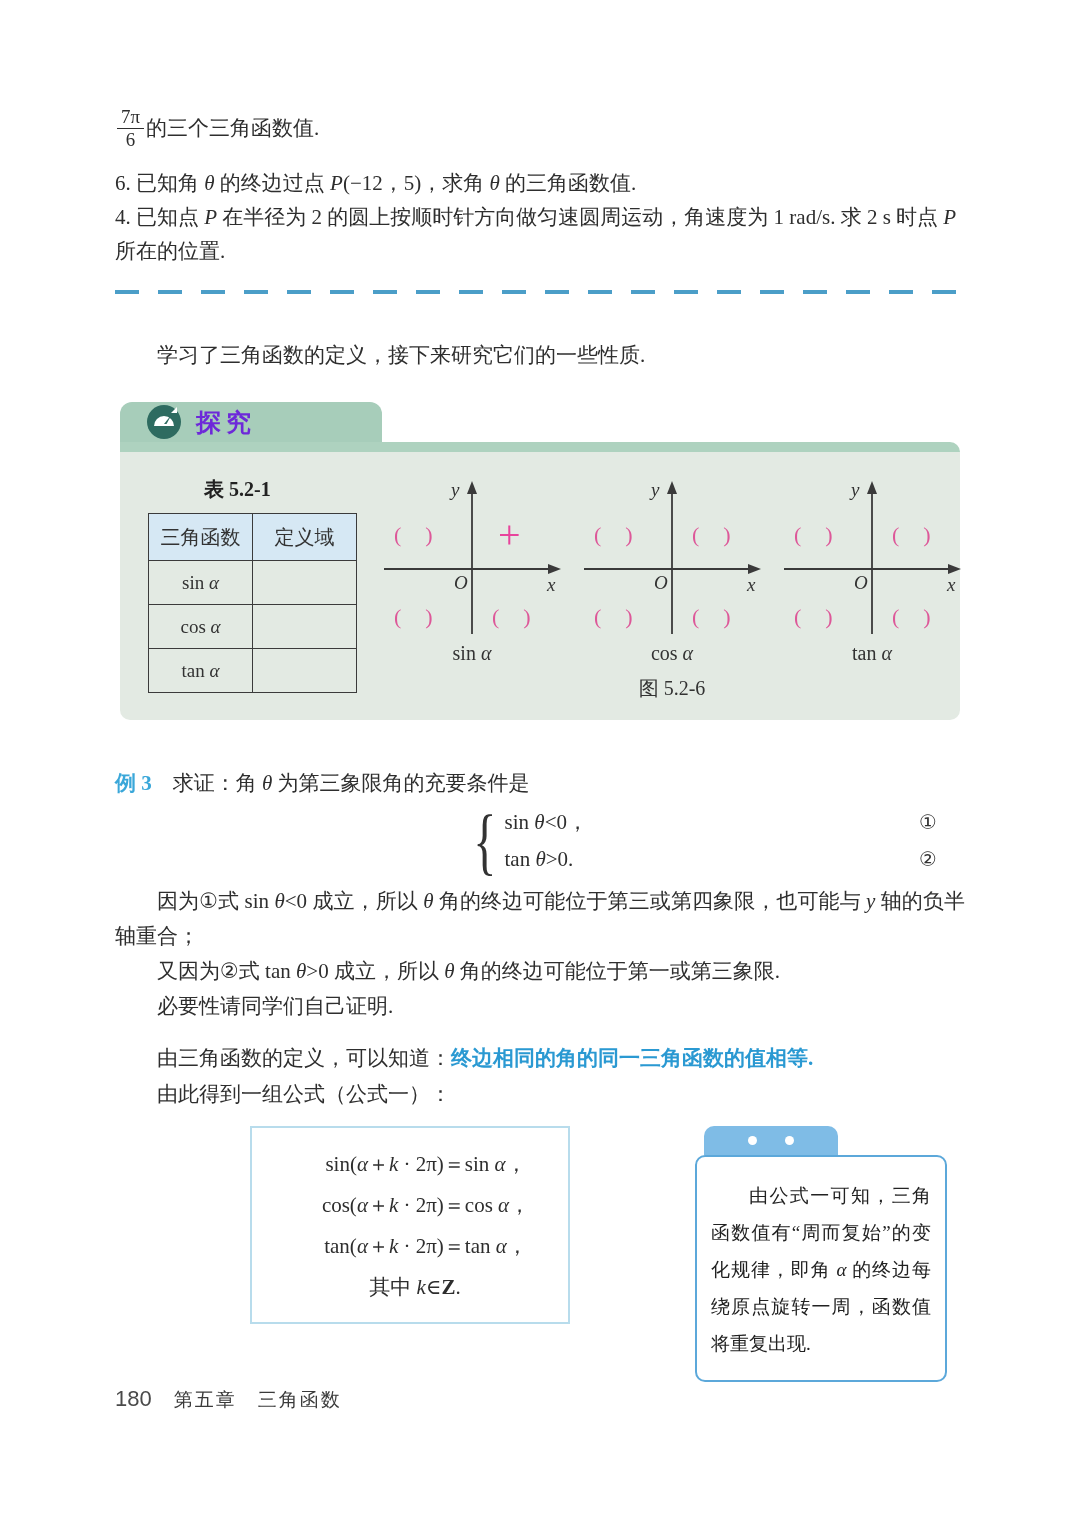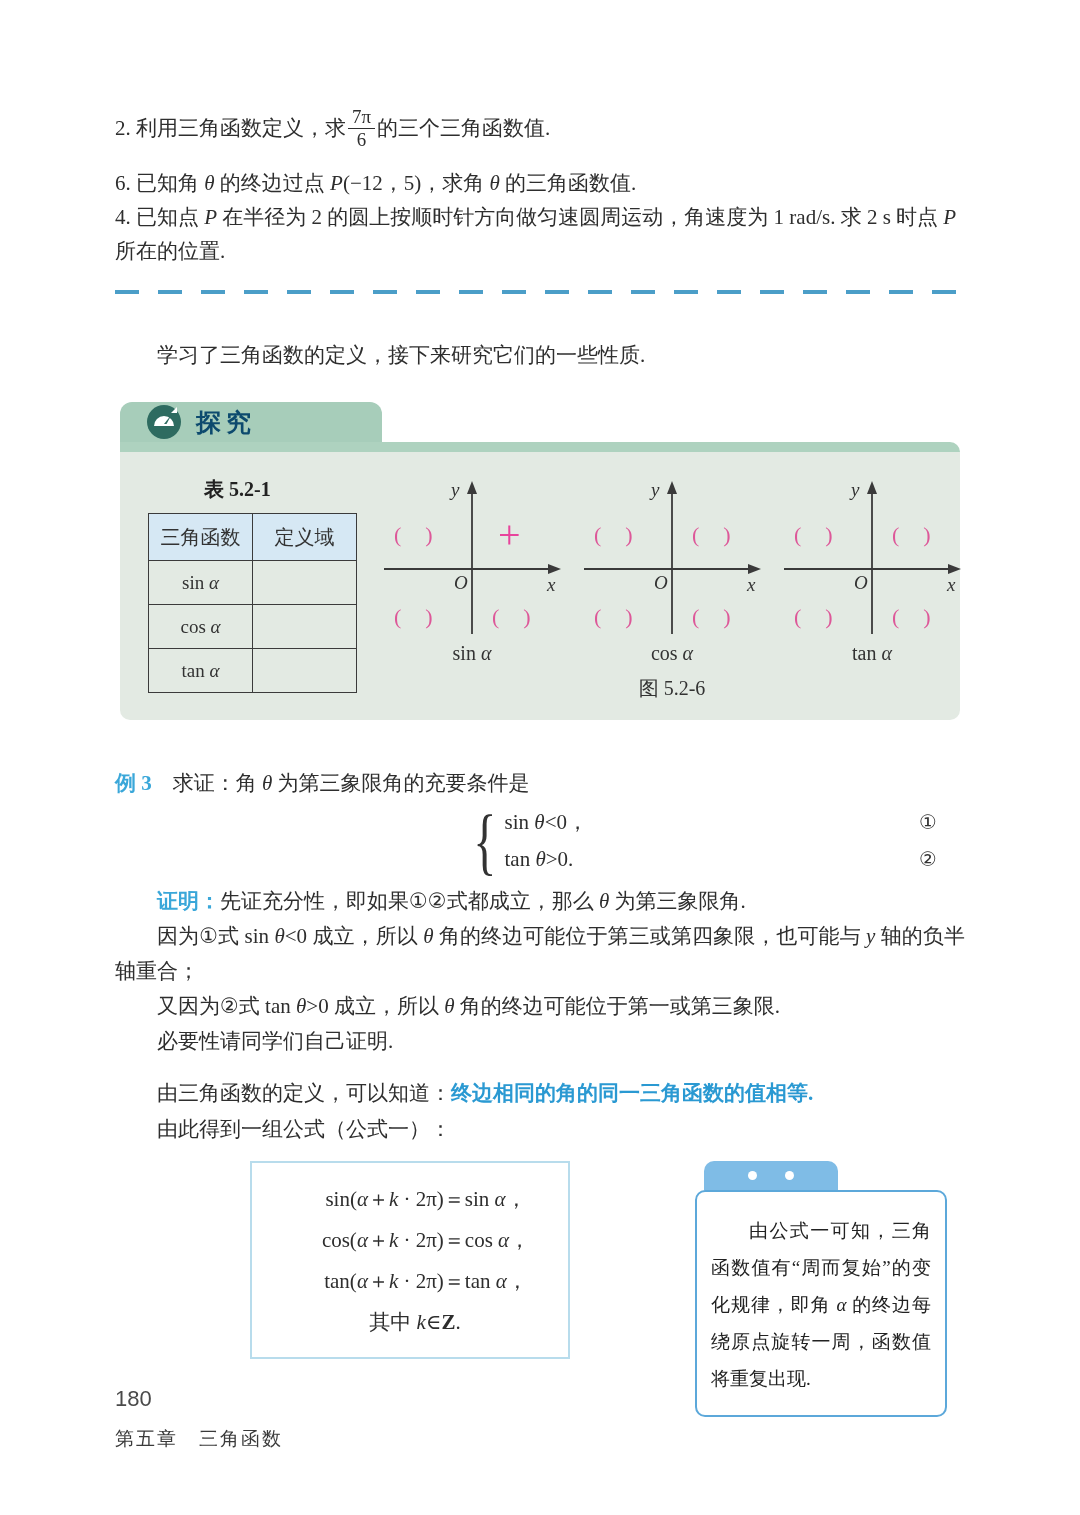--- a/index.html
+++ b/index.html
@@ -96,7 +96,6 @@
 
     <div class="exercises">
       <div class="ex-first">
-        <span><span>2. 利用三角函数定义，求</span></span>
         <span><span class="frac">
               <span class="fnum">7π</span>
               <span class="fden">6</span>

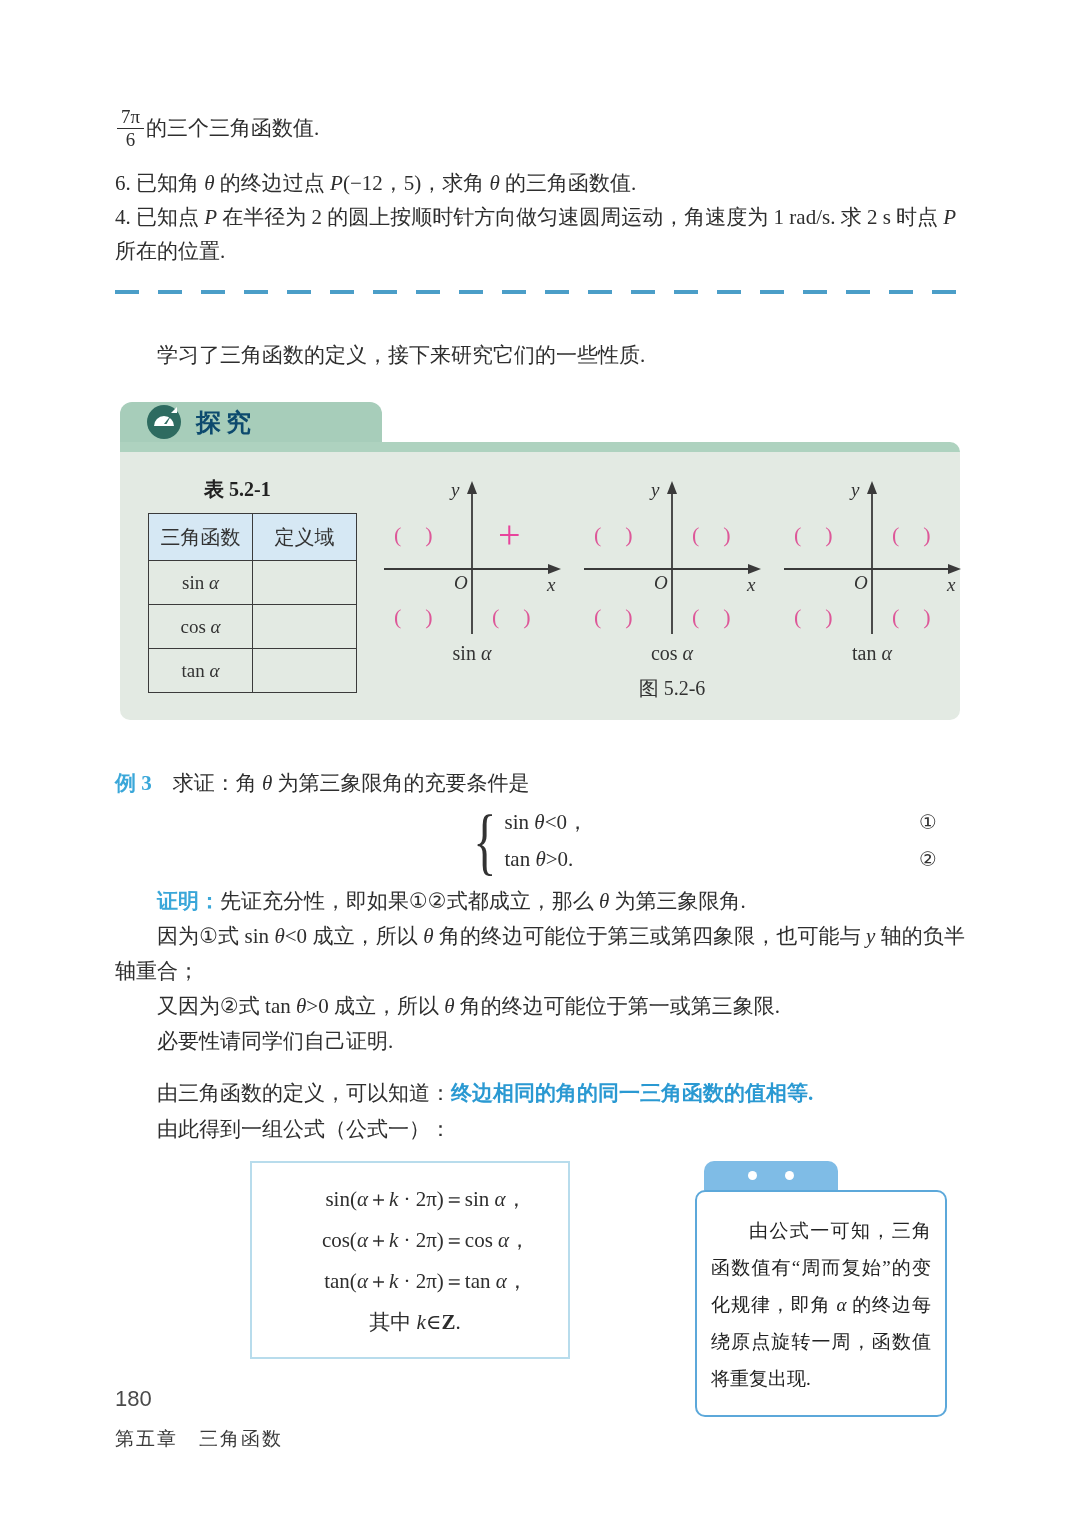--- a/index.html
+++ b/index.html
@@ -31,7 +31,7 @@
   .explore-tab{width:262px; height:40px; background:#a7cdba; border-radius:12px 12px 0 0;
     display:flex; align-items:center; padding-left:26px; box-sizing:border-box;}
   .explore-icon{width:36px; height:36px; flex:0 0 36px; margin-right:14px;}
-  .explore-tab-label{font-size:25px; color:#0c4a6e; letter-spacing:5px;
+  .explore-tab-label{font-size:25px; color:#6d28d9; letter-spacing:5px;
     font-family:Liberation Serif, serif; font-weight:600;}
   .explore-body{background:#e3eae3; border-top:10px solid #aed2bf;
     border-radius:0 10px 10px 10px; padding:16px 28px 18px 28px;}

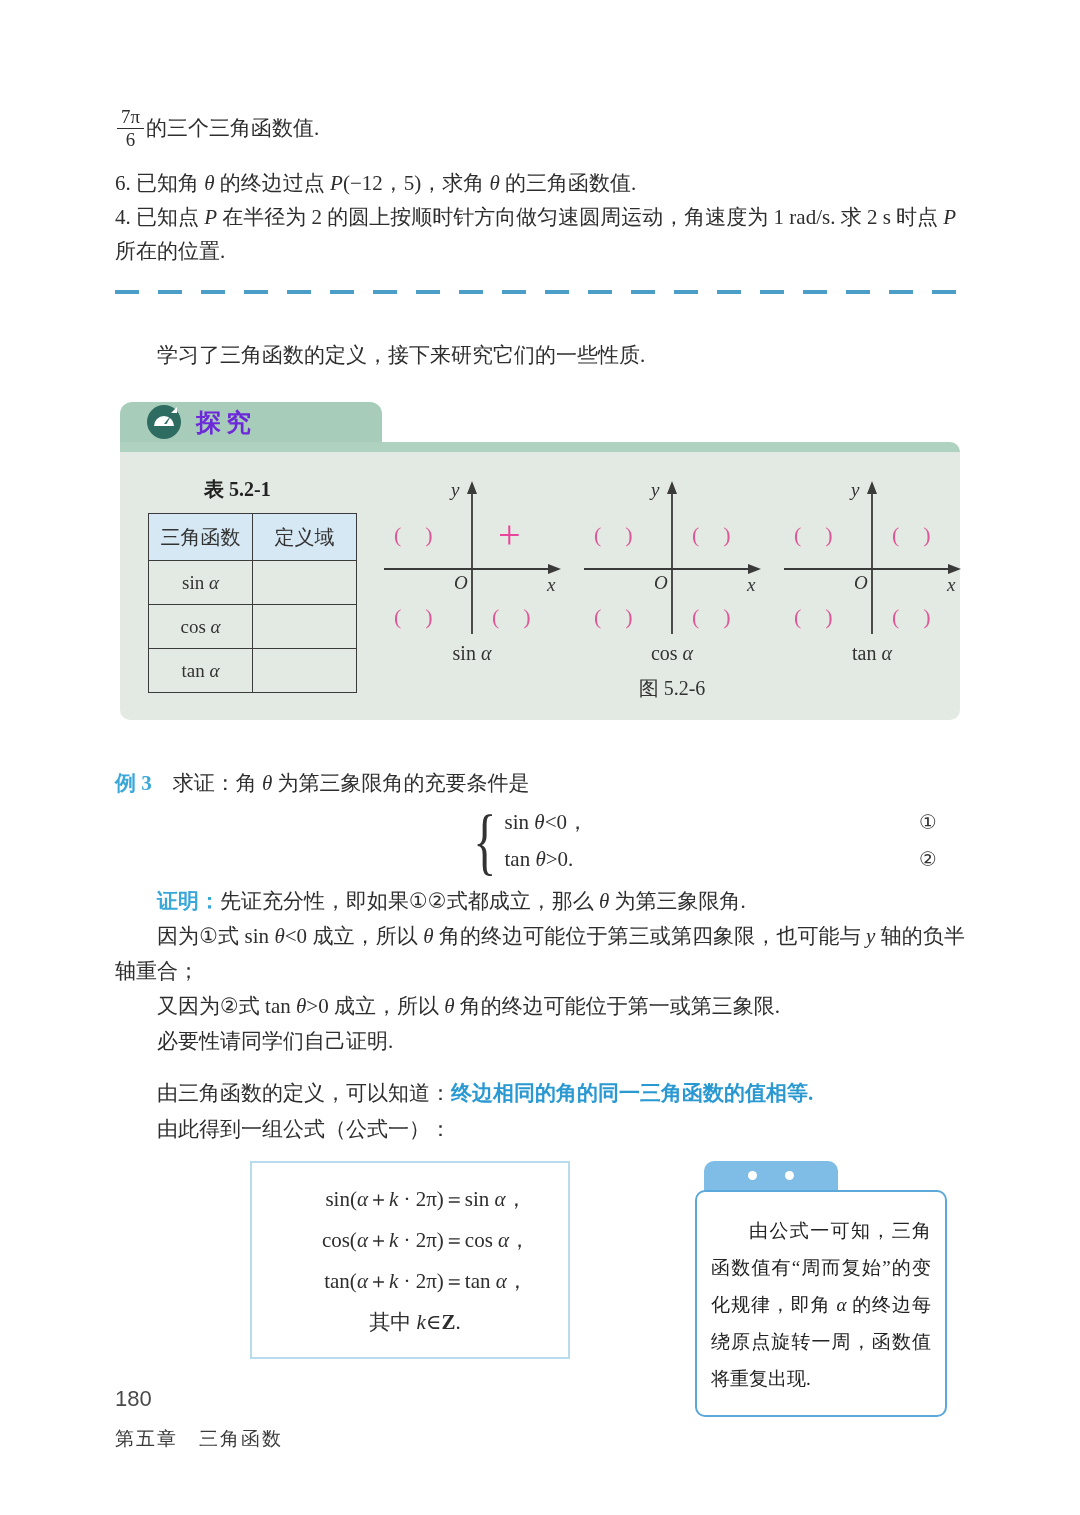--- a/index.html
+++ b/index.html
@@ -224,7 +224,6 @@
     </div>
 
     <div class="proof">
-      <p><span class="hdr">证明：</span><span>先证充分性，即如果①②式都成立，那么 </span><span class="i">θ</span><span> 为第三象限角.</span></p>
       <p><span>因为①式 sin </span><span class="i">θ</span><span>&lt;0 成立，所以 </span><span class="i">θ</span><span> 角的终边可能位于第三或第四象限，也可能与 </span><span class="i">y</span><span> 轴的负半轴重合；</span></p>
       <p><span>又因为②式 tan </span><span class="i">θ</span><span>&gt;0 成立，所以 </span><span class="i">θ</span><span> 角的终边可能位于第一或第三象限.</span></p>
       <p><span>必要性请同学们自己证明.</span></p>

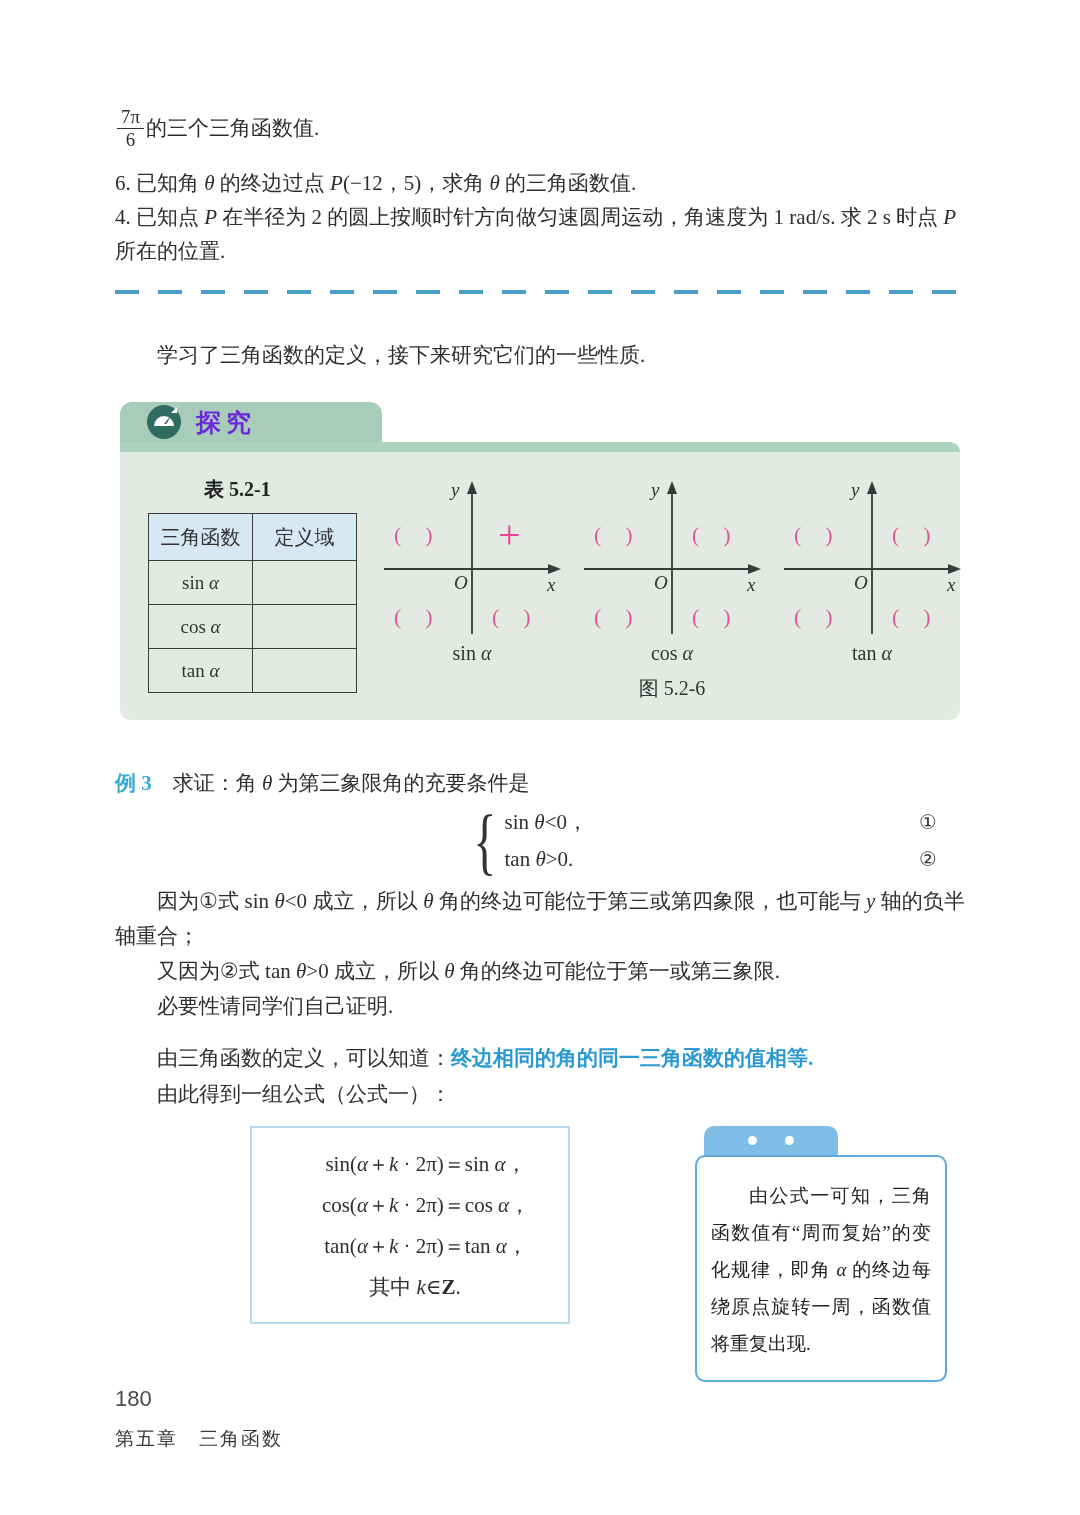--- a/index.html
+++ b/index.html
@@ -84,7 +84,7 @@
     padding:20px 14px 18px 14px; font-size:19px; line-height:37px; text-indent:2em;
     text-align:justify; color:#222;}
   
-  .footer{position:absolute; left:115px; top:1386px; display:flex; align-items:baseline; gap:14px;flex-direction:column;}
+  .footer{position:absolute; left:115px; top:1386px; display:flex; align-items:baseline; gap:22px;}
   .footer .pg{font-family:"Liberation Sans","DejaVu Sans",sans-serif; font-size:22px; color:#4a4a4a;}
   .footer .ch{font-size:19px; color:#3a3a3a; letter-spacing:2px;}
 </style>

